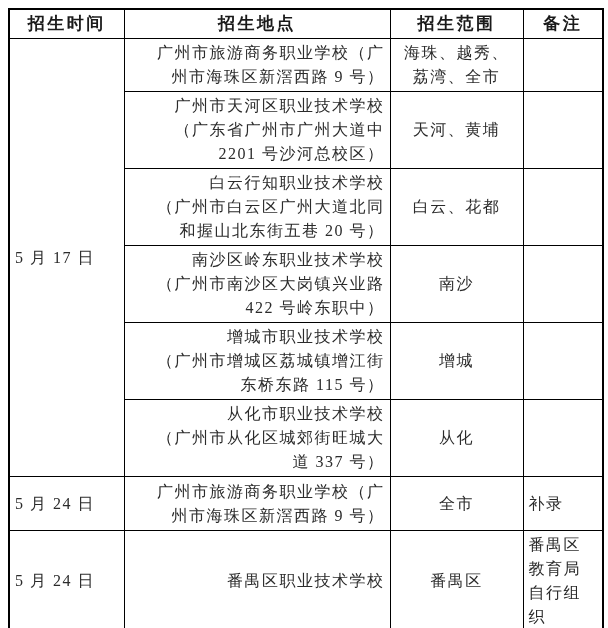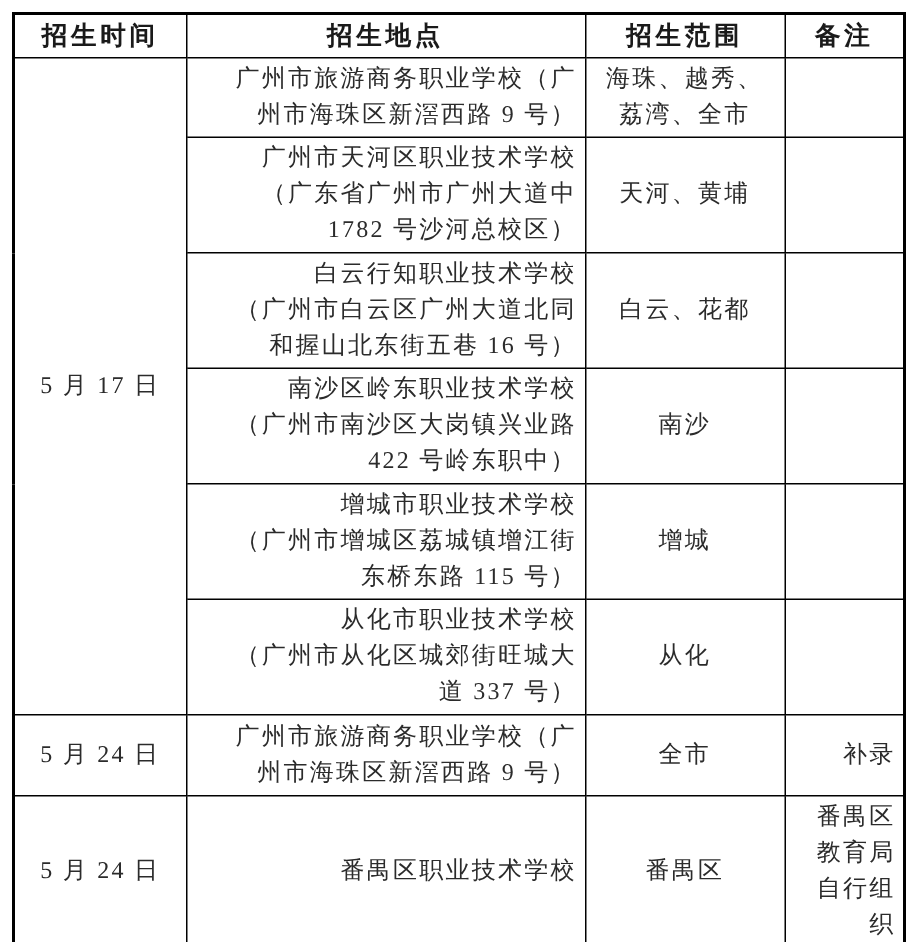--- a/index.html
+++ b/index.html
@@ -96,7 +96,7 @@
       <tr style="height:76px">
         <td class="c-loc">广州市天河区职业技术学校
 （广东省广州市广州大道中
-1782 号沙河总校区）</td>
+2201 号沙河总校区）</td>
         <td class="c-scope">天河、黄埔</td>
         <td class="c-note"></td>
       </tr>

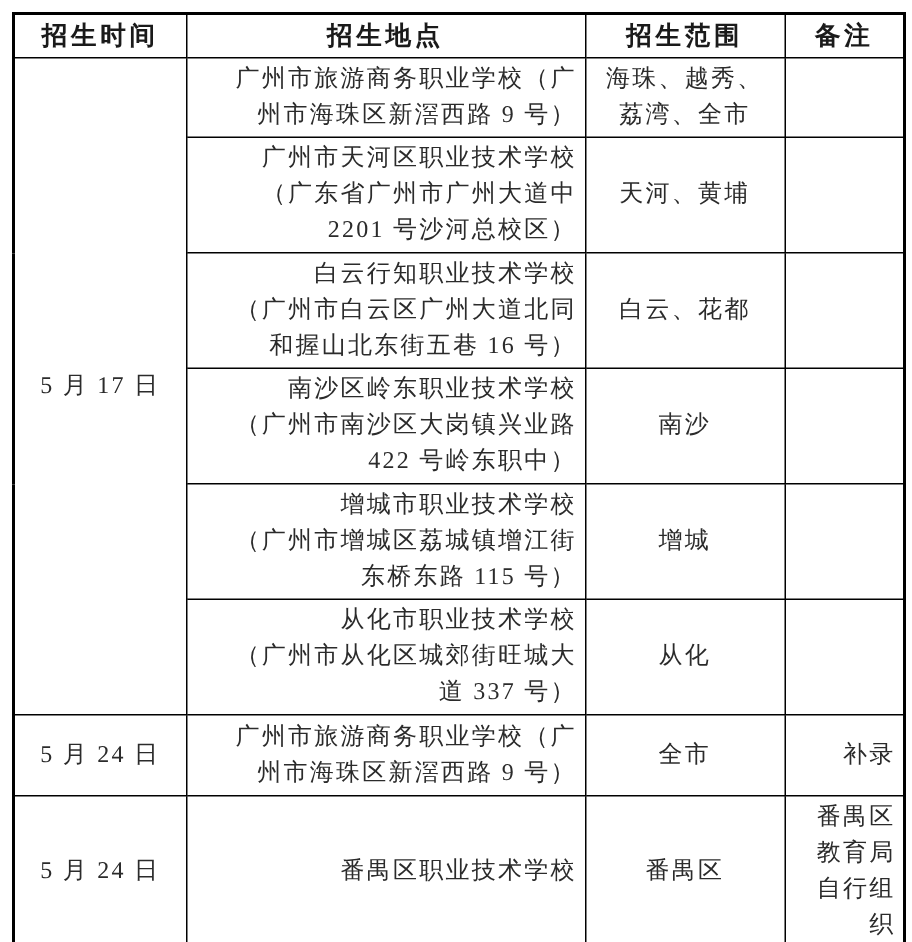--- a/index.html
+++ b/index.html
@@ -103,7 +103,7 @@
       <tr style="height:77px">
         <td class="c-loc">白云行知职业技术学校
 （广州市白云区广州大道北同
-和握山北东街五巷 16 号）</td>
+和握山北东街五巷 20 号）</td>
         <td class="c-scope">白云、花都</td>
         <td class="c-note"></td>
       </tr>

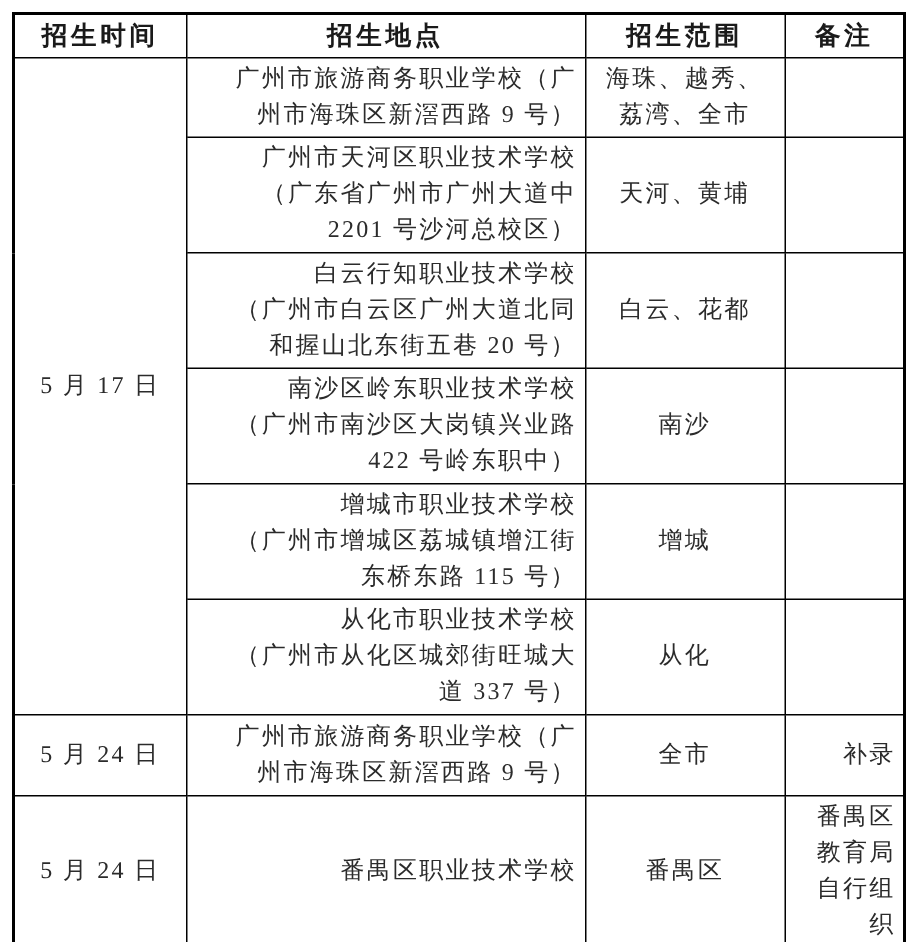--- a/index.html
+++ b/index.html
@@ -44,7 +44,7 @@
     color: #1a1a1a;
   }
   td.c-time {
-    text-align: center;
+    text-align: left;
     white-space: pre-line;
   }
   td.c-loc {

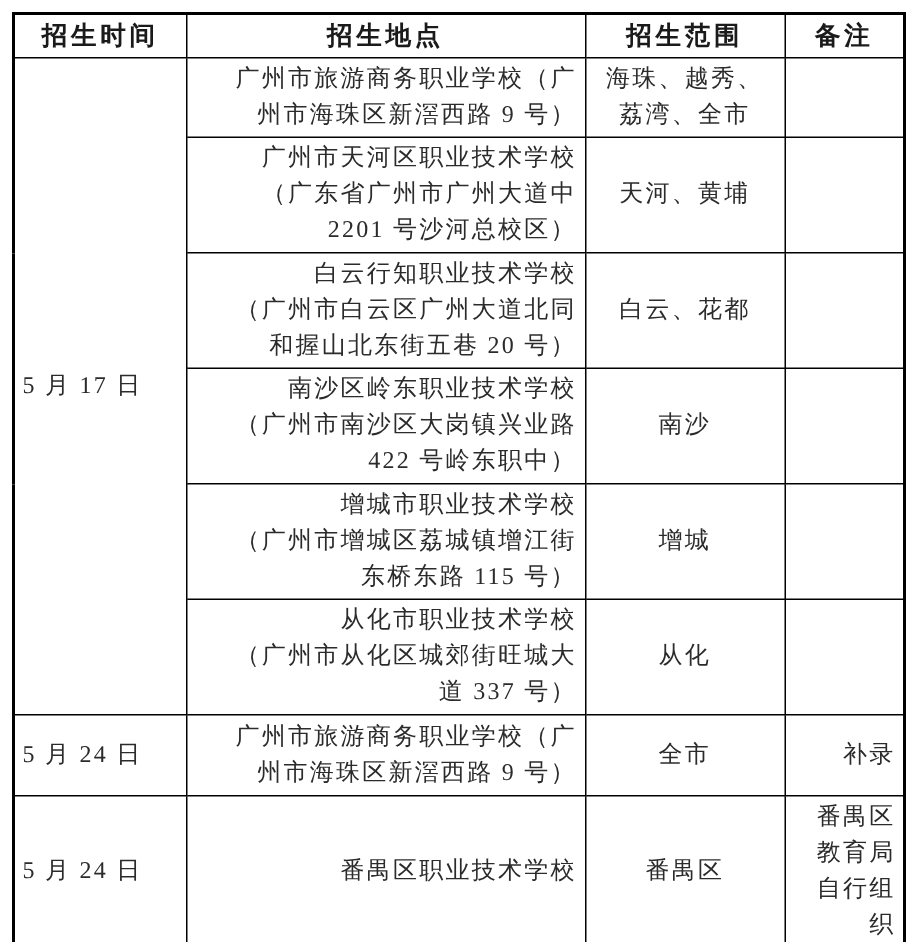--- a/index.html
+++ b/index.html
@@ -59,7 +59,7 @@
     margin-top: 32px;
   }
   td.c-note {
-    text-align: right;
+    text-align: left;
     white-space: pre-line;
     padding-left: 6px;
     padding-right: 2px;

